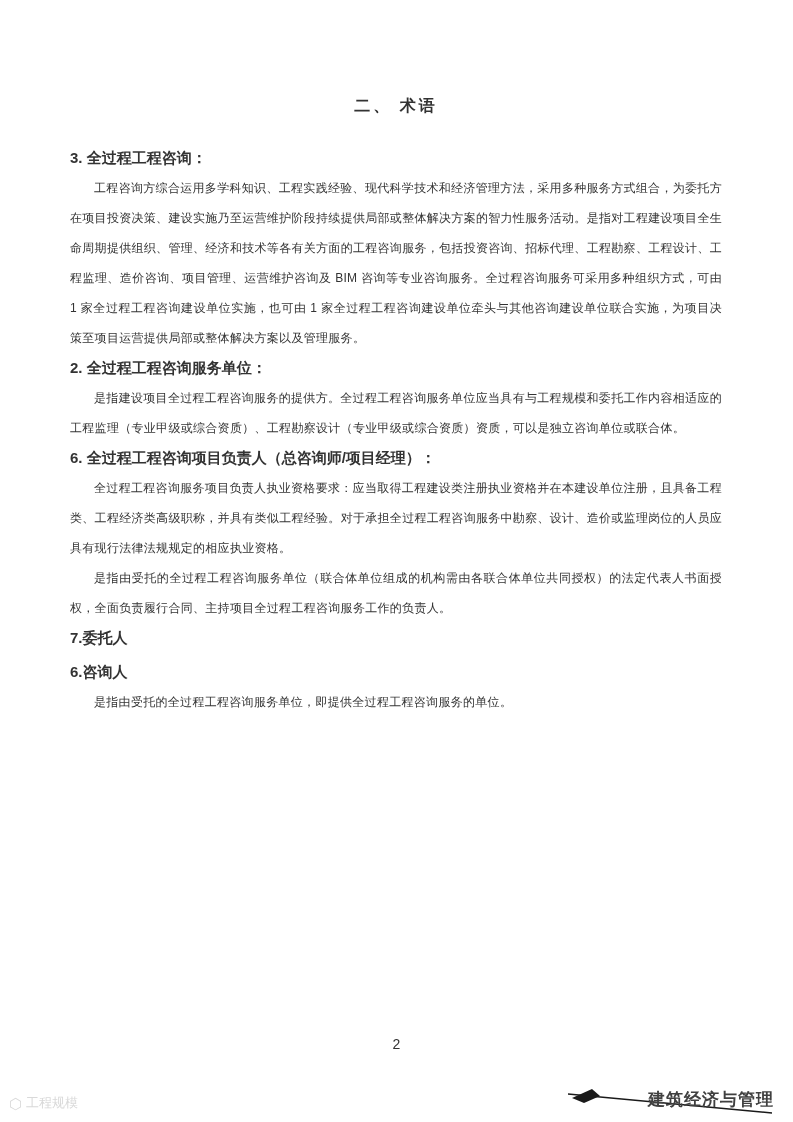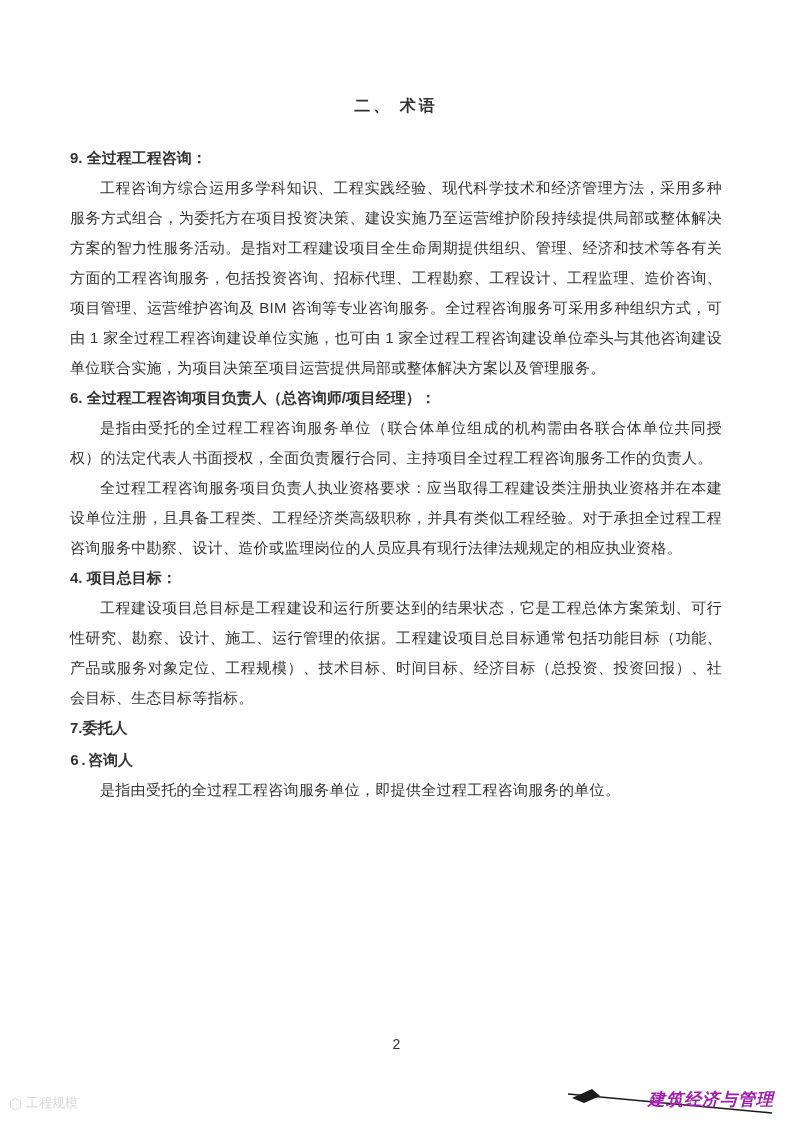--- a/index.html
+++ b/index.html
@@ -102,7 +102,7 @@
     <h1 class="doc-title">二、 术语</h1>
 
     <section>
-      <h2 class="sec-heading">9. 全过程工程咨询：</h2>
+      <h2 class="sec-heading">3. 全过程工程咨询：</h2>
       <p class="para">工程咨询方综合运用多学科知识、工程实践经验、现代科学技术和经济管理方法，采用多种服务方式组合，为委托方在项目投资决策、建设实施乃至运营维护阶段持续提供局部或整体解决方案的智力性服务活动。是指对工程建设项目全生命周期提供组织、管理、经济和技术等各有关方面的工程咨询服务，包括投资咨询、招标代理、工程勘察、工程设计、工程监理、造价咨询、项目管理、运营维护咨询及 BIM 咨询等专业咨询服务。全过程咨询服务可采用多种组织方式，可由 1 家全过程工程咨询建设单位实施，也可由 1 家全过程工程咨询建设单位牵头与其他咨询建设单位联合实施，为项目决策至项目运营提供局部或整体解决方案以及管理服务。</p>
     </section>
 

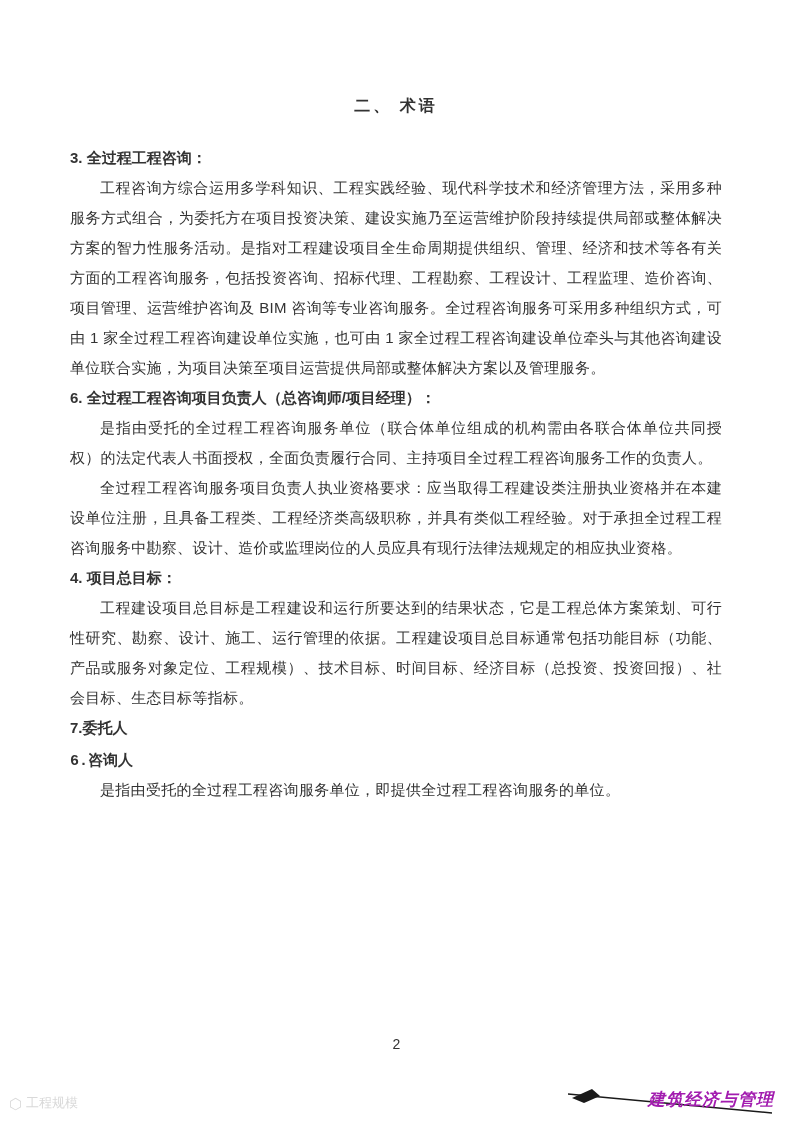--- a/index.html
+++ b/index.html
@@ -35,7 +35,7 @@
     color: #333333;
   }
   .para {
-    font-size: 15px;
+    font-size: 12px;
     line-height: 30px;
     text-align: justify;
     text-indent: 2em;

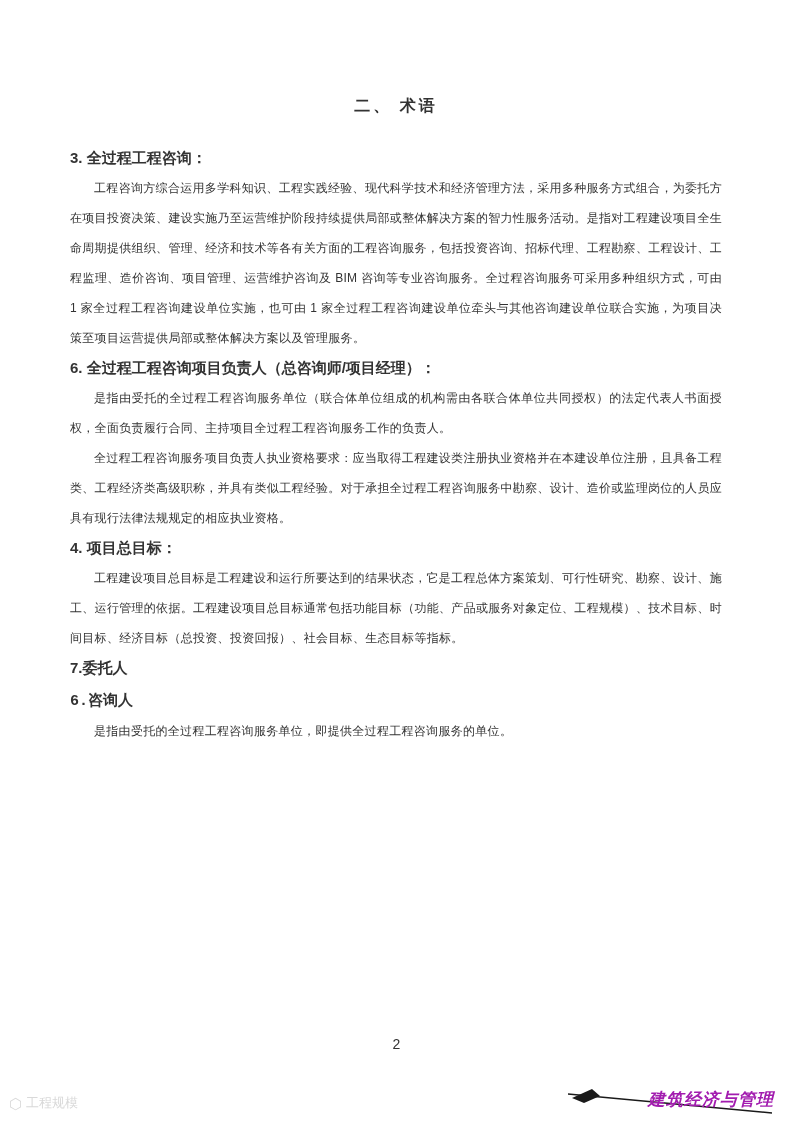--- a/index.html
+++ b/index.html
@@ -106,6 +106,10 @@
       <p class="para">工程咨询方综合运用多学科知识、工程实践经验、现代科学技术和经济管理方法，采用多种服务方式组合，为委托方在项目投资决策、建设实施乃至运营维护阶段持续提供局部或整体解决方案的智力性服务活动。是指对工程建设项目全生命周期提供组织、管理、经济和技术等各有关方面的工程咨询服务，包括投资咨询、招标代理、工程勘察、工程设计、工程监理、造价咨询、项目管理、运营维护咨询及 BIM 咨询等专业咨询服务。全过程咨询服务可采用多种组织方式，可由 1 家全过程工程咨询建设单位实施，也可由 1 家全过程工程咨询建设单位牵头与其他咨询建设单位联合实施，为项目决策至项目运营提供局部或整体解决方案以及管理服务。</p>
     </section>
 
+    <section>
+      <h2 class="sec-heading">2. 全过程工程咨询服务单位：</h2>
+      <p class="para">是指建设项目全过程工程咨询服务的提供方。全过程工程咨询服务单位应当具有与工程规模和委托工作内容相适应的工程监理（专业甲级或综合资质）、工程勘察设计（专业甲级或综合资质）资质，可以是独立咨询单位或联合体。</p>
+    </section>
 
     <section>
       <h2 class="sec-heading">6. 全过程工程咨询项目负责人（总咨询师/项目经理）：</h2>

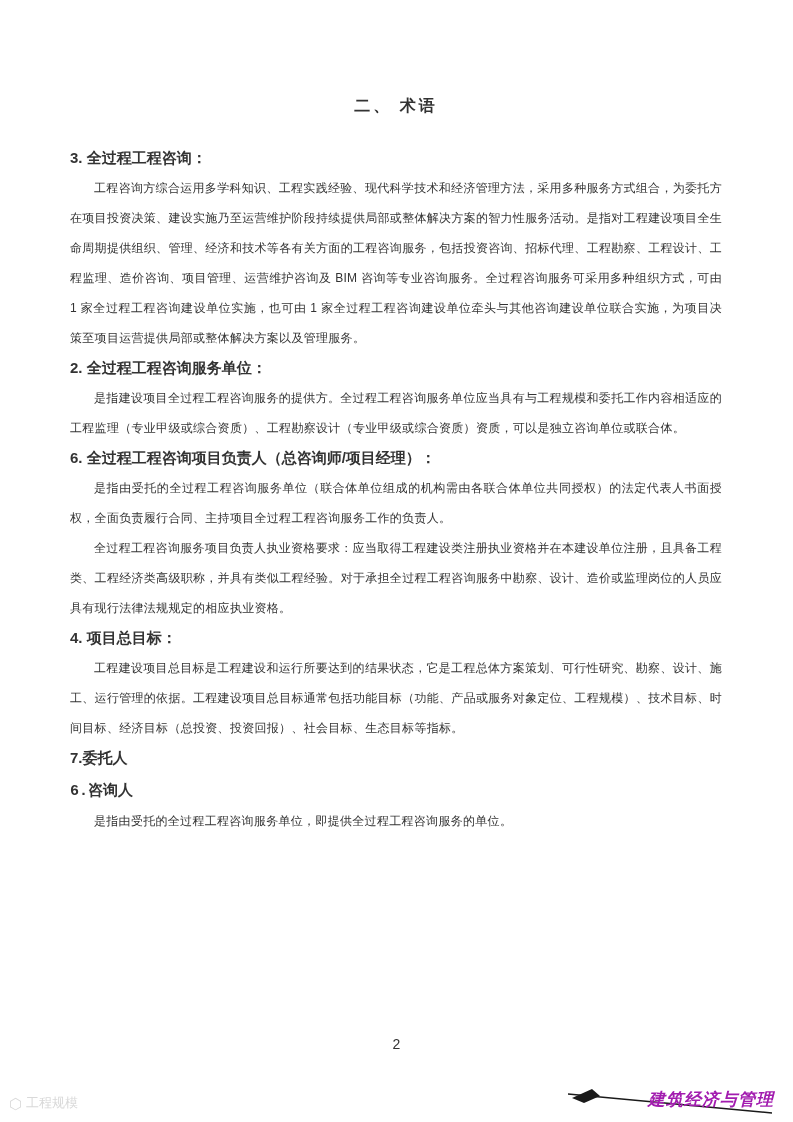--- a/index.html
+++ b/index.html
@@ -113,8 +113,8 @@
 
     <section>
       <h2 class="sec-heading">6. 全过程工程咨询项目负责人（总咨询师/项目经理）：</h2>
+      <p class="para">全过程工程咨询服务项目负责人执业资格要求：应当取得工程建设类注册执业资格并在本建设单位注册，且具备工程类、工程经济类高级职称，并具有类似工程经验。对于承担全过程工程咨询服务中勘察、设计、造价或监理岗位的人员应具有现行法律法规规定的相应执业资格。</p>
       <p class="para">是指由受托的全过程工程咨询服务单位（联合体单位组成的机构需由各联合体单位共同授权）的法定代表人书面授权，全面负责履行合同、主持项目全过程工程咨询服务工作的负责人。</p>
-      <p class="para">全过程工程咨询服务项目负责人执业资格要求：应当取得工程建设类注册执业资格并在本建设单位注册，且具备工程类、工程经济类高级职称，并具有类似工程经验。对于承担全过程工程咨询服务中勘察、设计、造价或监理岗位的人员应具有现行法律法规规定的相应执业资格。</p>
     </section>
 
     <section>

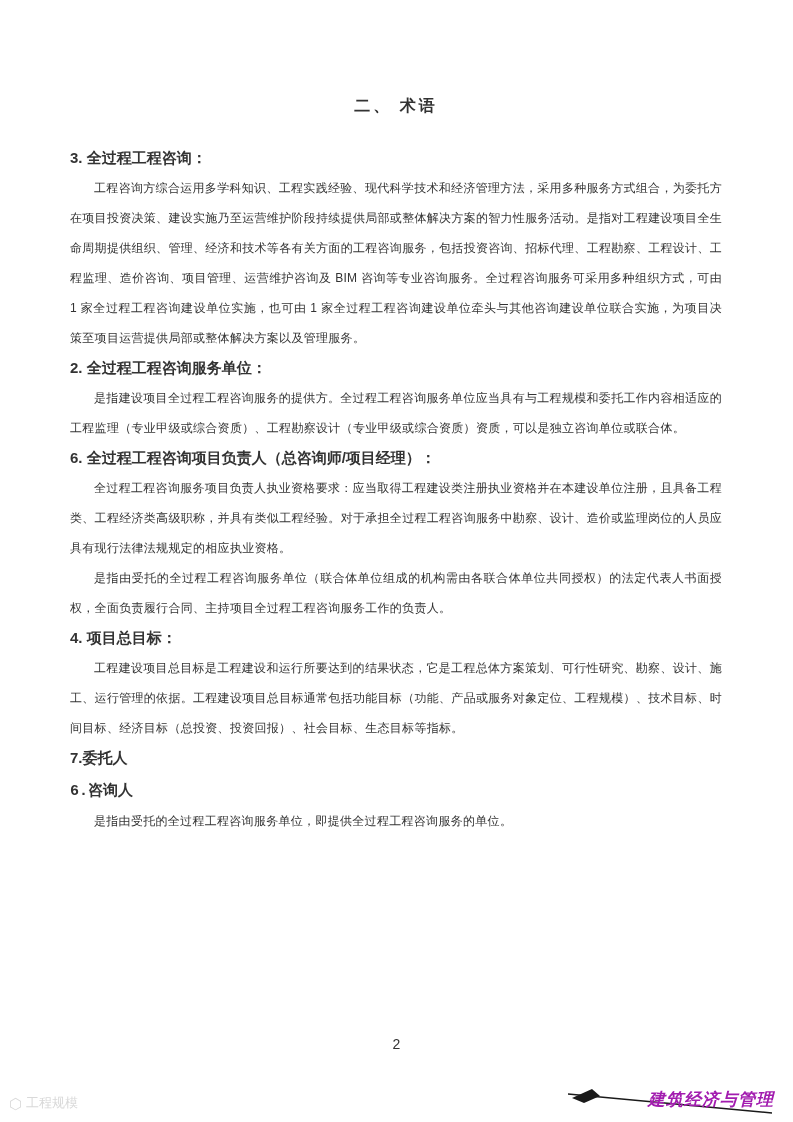--- a/index.html
+++ b/index.html
@@ -117,10 +117,6 @@
       <p class="para">是指由受托的全过程工程咨询服务单位（联合体单位组成的机构需由各联合体单位共同授权）的法定代表人书面授权，全面负责履行合同、主持项目全过程工程咨询服务工作的负责人。</p>
     </section>
 
-    <section>
-      <h2 class="sec-heading">4. 项目总目标：</h2>
-      <p class="para">工程建设项目总目标是工程建设和运行所要达到的结果状态，它是工程总体方案策划、可行性研究、勘察、设计、施工、运行管理的依据。工程建设项目总目标通常包括功能目标（功能、产品或服务对象定位、工程规模）、技术目标、时间目标、经济目标（总投资、投资回报）、社会目标、生态目标等指标。</p>
-    </section>
 
     <section>
       <h2 class="sec-heading">7.委托人</h2>

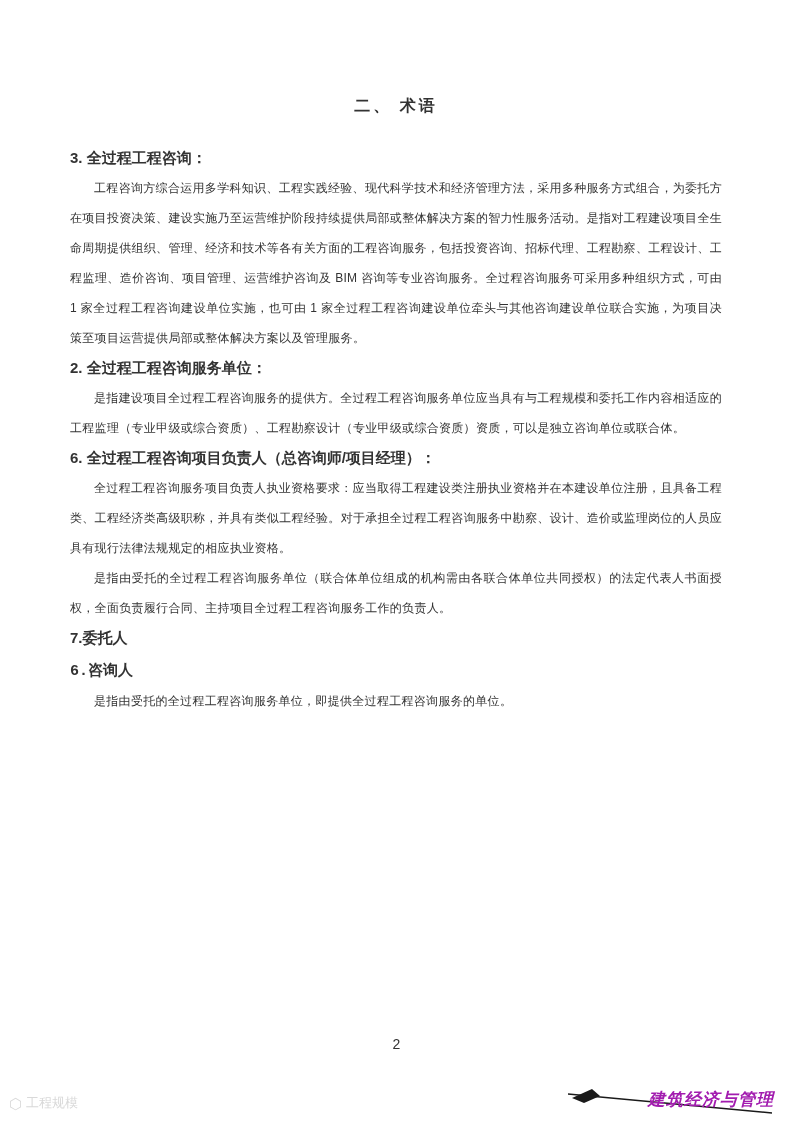--- a/index.html
+++ b/index.html
@@ -122,7 +122,7 @@
       <h2 class="sec-heading">7.委托人</h2>
     </section>
 
-    <section style="margin-top:4px;font-family:Liberation Mono, monospace;">
+    <section style="margin-top:4px;">
       <h2 class="sec-heading">6.咨询人</h2>
       <p class="para">是指由受托的全过程工程咨询服务单位，即提供全过程工程咨询服务的单位。</p>
     </section>

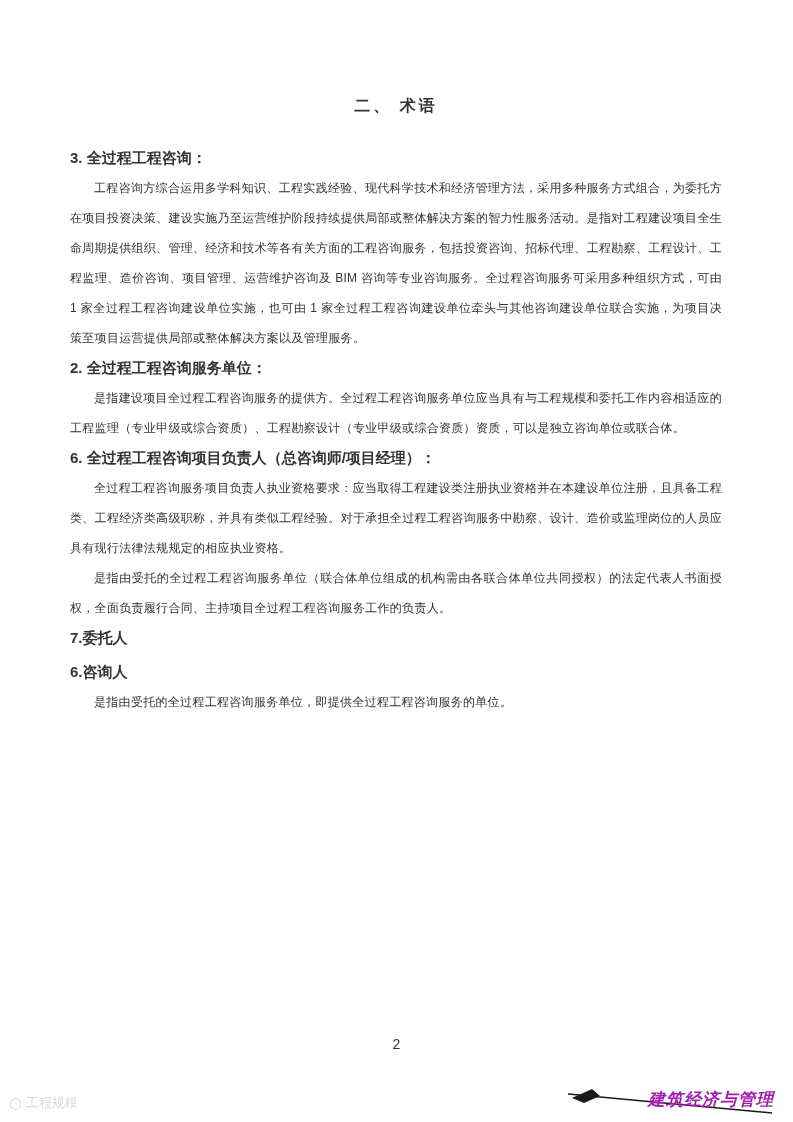--- a/index.html
+++ b/index.html
@@ -88,8 +88,7 @@
     font-weight: bold;
     font-size: 17px;
     letter-spacing: 1px;
-    color: #a21caf;
-    font-style: italic;
+    color: #404040;
   }
 </style>
 </head>

